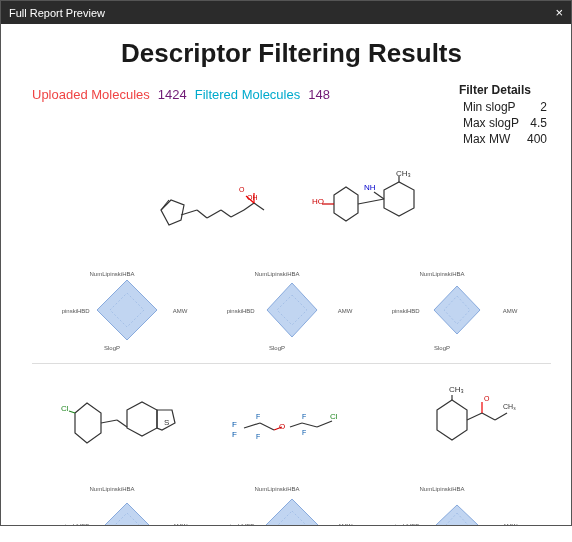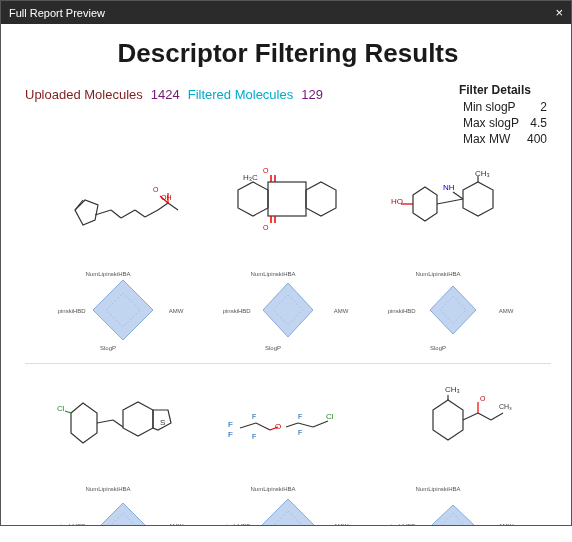--- a/index.html
+++ b/index.html
@@ -36,7 +36,7 @@
       flex: 1;
       overflow-y: auto;
       background: #fff;
-      padding: 10px 20px 20px 24px;
+      padding: 10px 20px 20px 31px;
       position: relative;
     }
     .report-title {

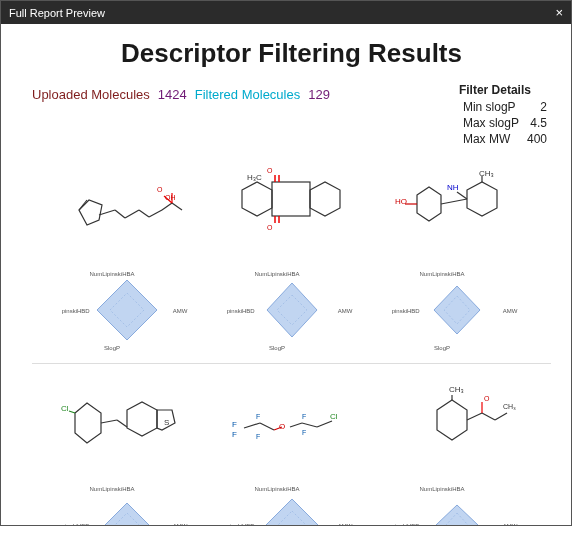--- a/index.html
+++ b/index.html
@@ -59,7 +59,7 @@
       margin-top: 4px;
     }
     .label-uploaded {
-      color: #7f1d1d;
+      color: #ef4444;
       font-size: 13px;
     }
     .label-filtered {

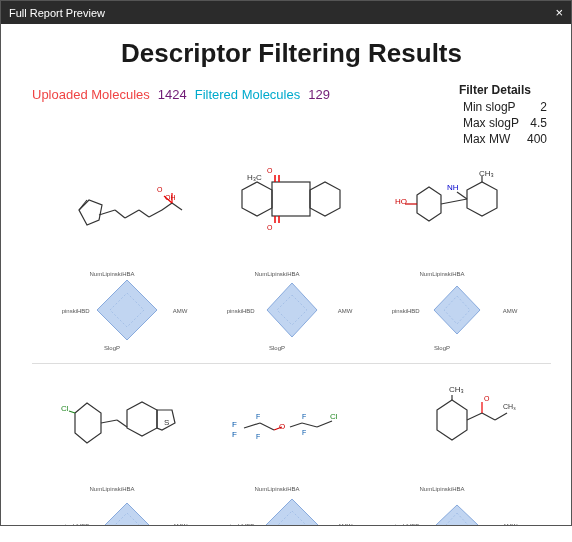--- a/index.html
+++ b/index.html
@@ -153,7 +153,7 @@
         <span class="label-uploaded">Uploaded Molecules</span>
         <span class="count">1424</span>
         <span class="label-filtered">Filtered Molecules</span>
-        <span class="count">129</span>
+        <span class="count">148</span>
       </div>
       <div class="filter-details">
         <div class="filter-title">Filter Details</div>

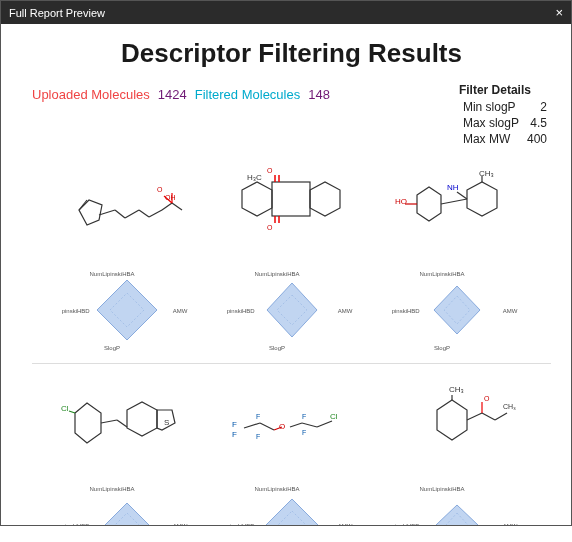--- a/index.html
+++ b/index.html
@@ -201,25 +201,6 @@
           </svg>
         </div>
 
-        <div class="mol-box">
-          <svg class="mol-svg" viewBox="0 0 140 95">
-
-            <polygon points="20,30 35,22 50,30 50,48 35,56 20,48" fill="none" stroke="#333" stroke-width="1.2"></polygon>
-
-            <rect x="50" y="22" width="38" height="34" fill="none" stroke="#333" stroke-width="1.2"></rect>
-
-            <polygon points="88,30 103,22 118,30 118,48 103,56 88,48" fill="none" stroke="#333" stroke-width="1.2"></polygon>
-
-            <line x1="57" y1="15" x2="57" y2="22" stroke="#e00" stroke-width="1.5"></line>
-            <line x1="53" y1="15" x2="53" y2="22" stroke="#e00" stroke-width="1.5"></line>
-            <line x1="57" y1="56" x2="57" y2="63" stroke="#e00" stroke-width="1.5"></line>
-            <line x1="53" y1="56" x2="53" y2="63" stroke="#e00" stroke-width="1.5"></line>
-            <text x="45" y="13" font-size="7" fill="#cc0000">O</text>
-            <text x="45" y="70" font-size="7" fill="#cc0000">O</text>
-
-            <text x="25" y="20" font-size="8" fill="#333">H₃C</text>
-          </svg>
-        </div>
 
         <div class="mol-box">
           <svg class="mol-svg" viewBox="0 0 140 95">

